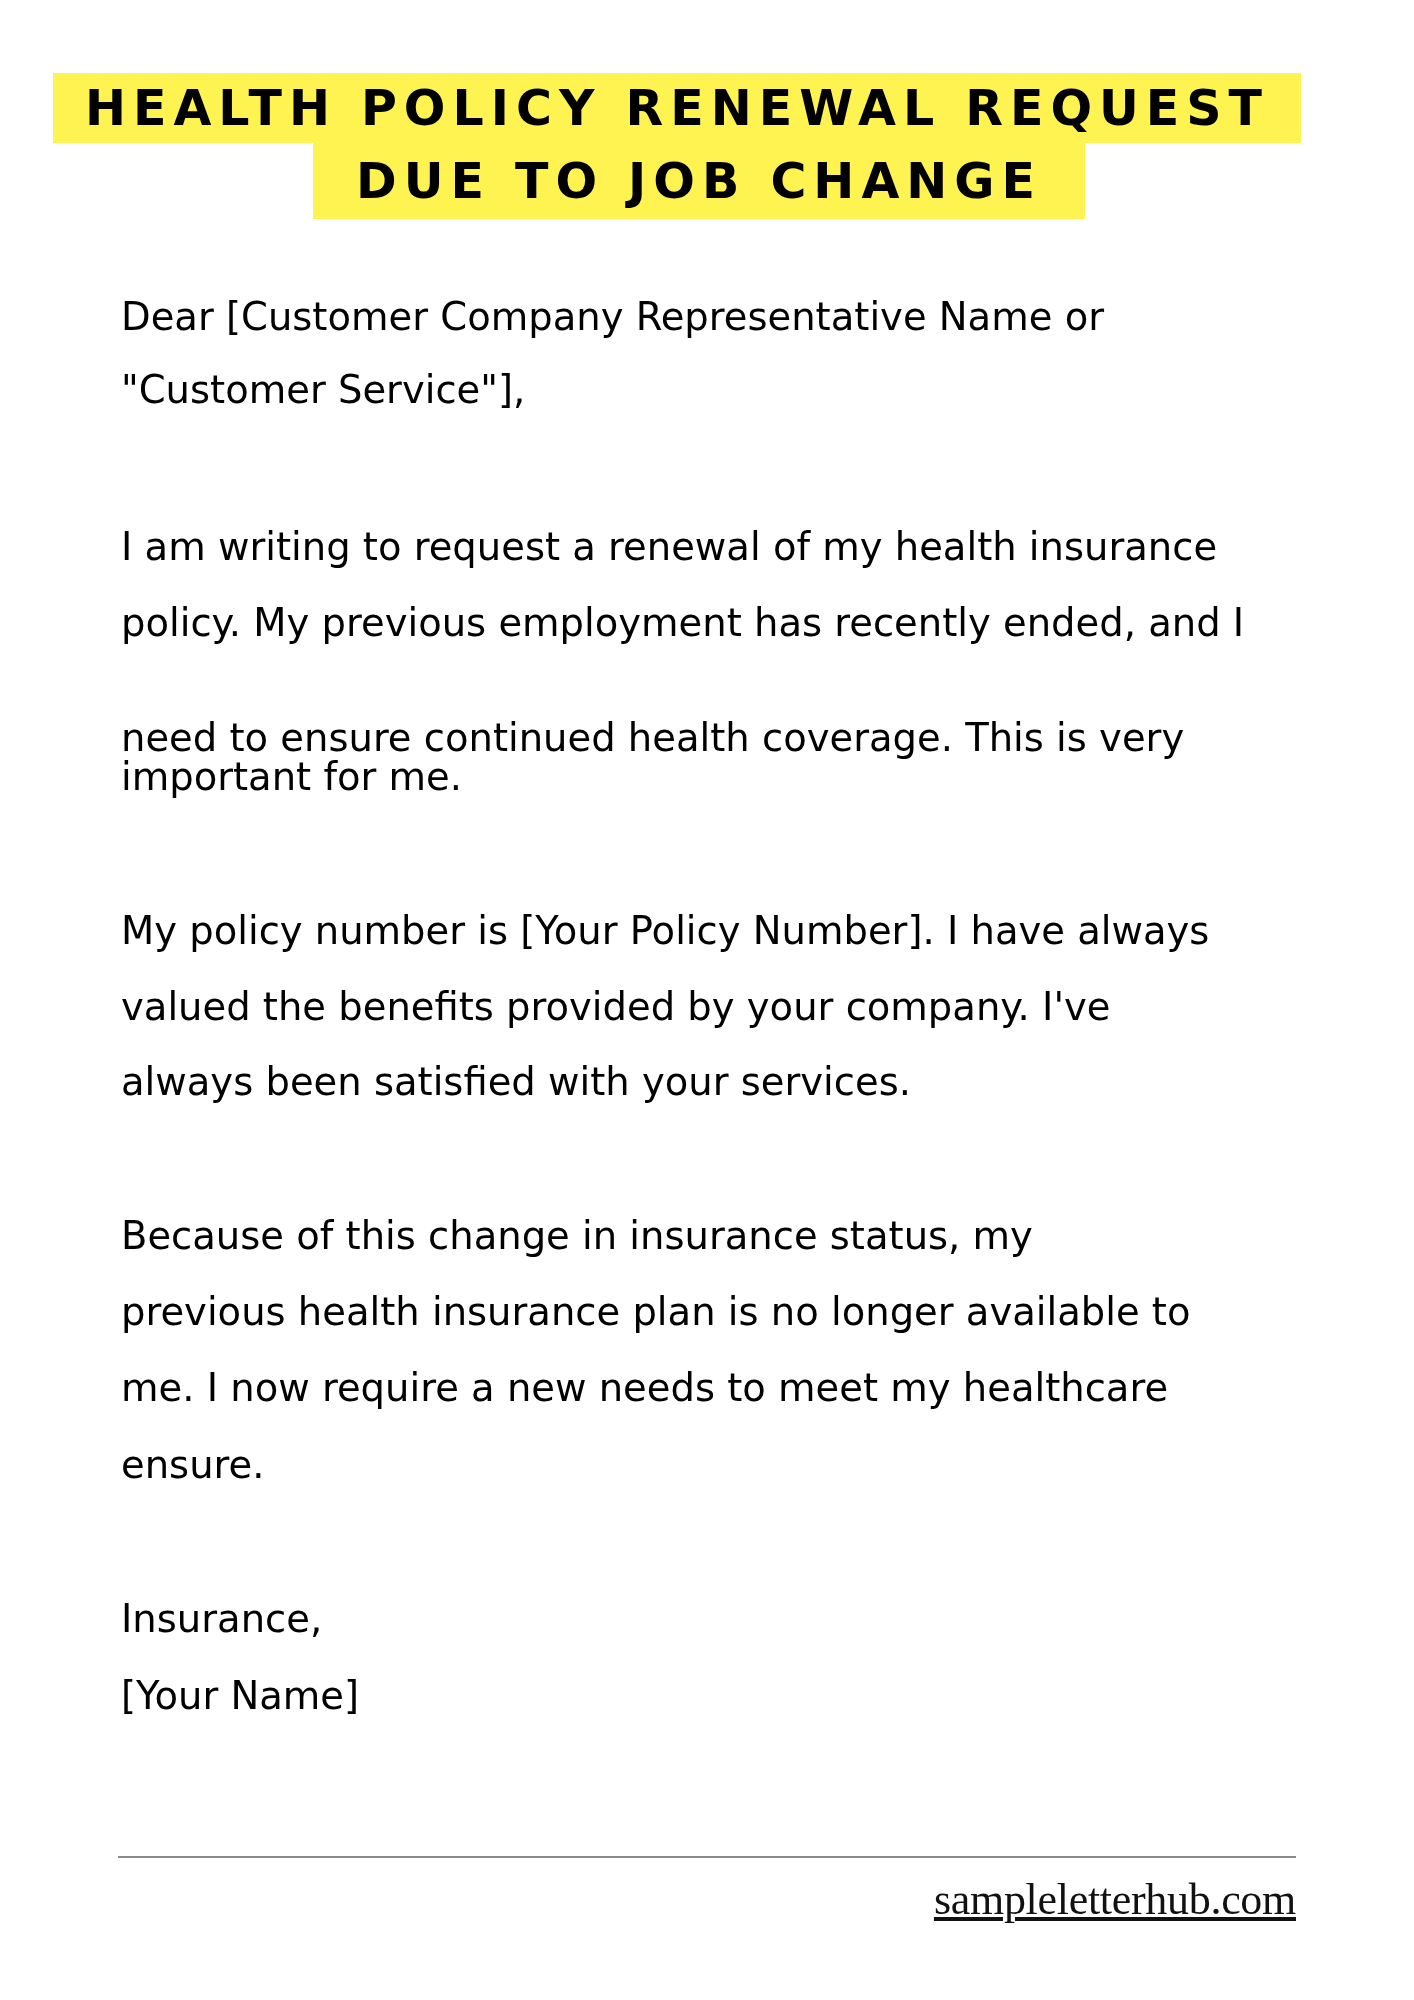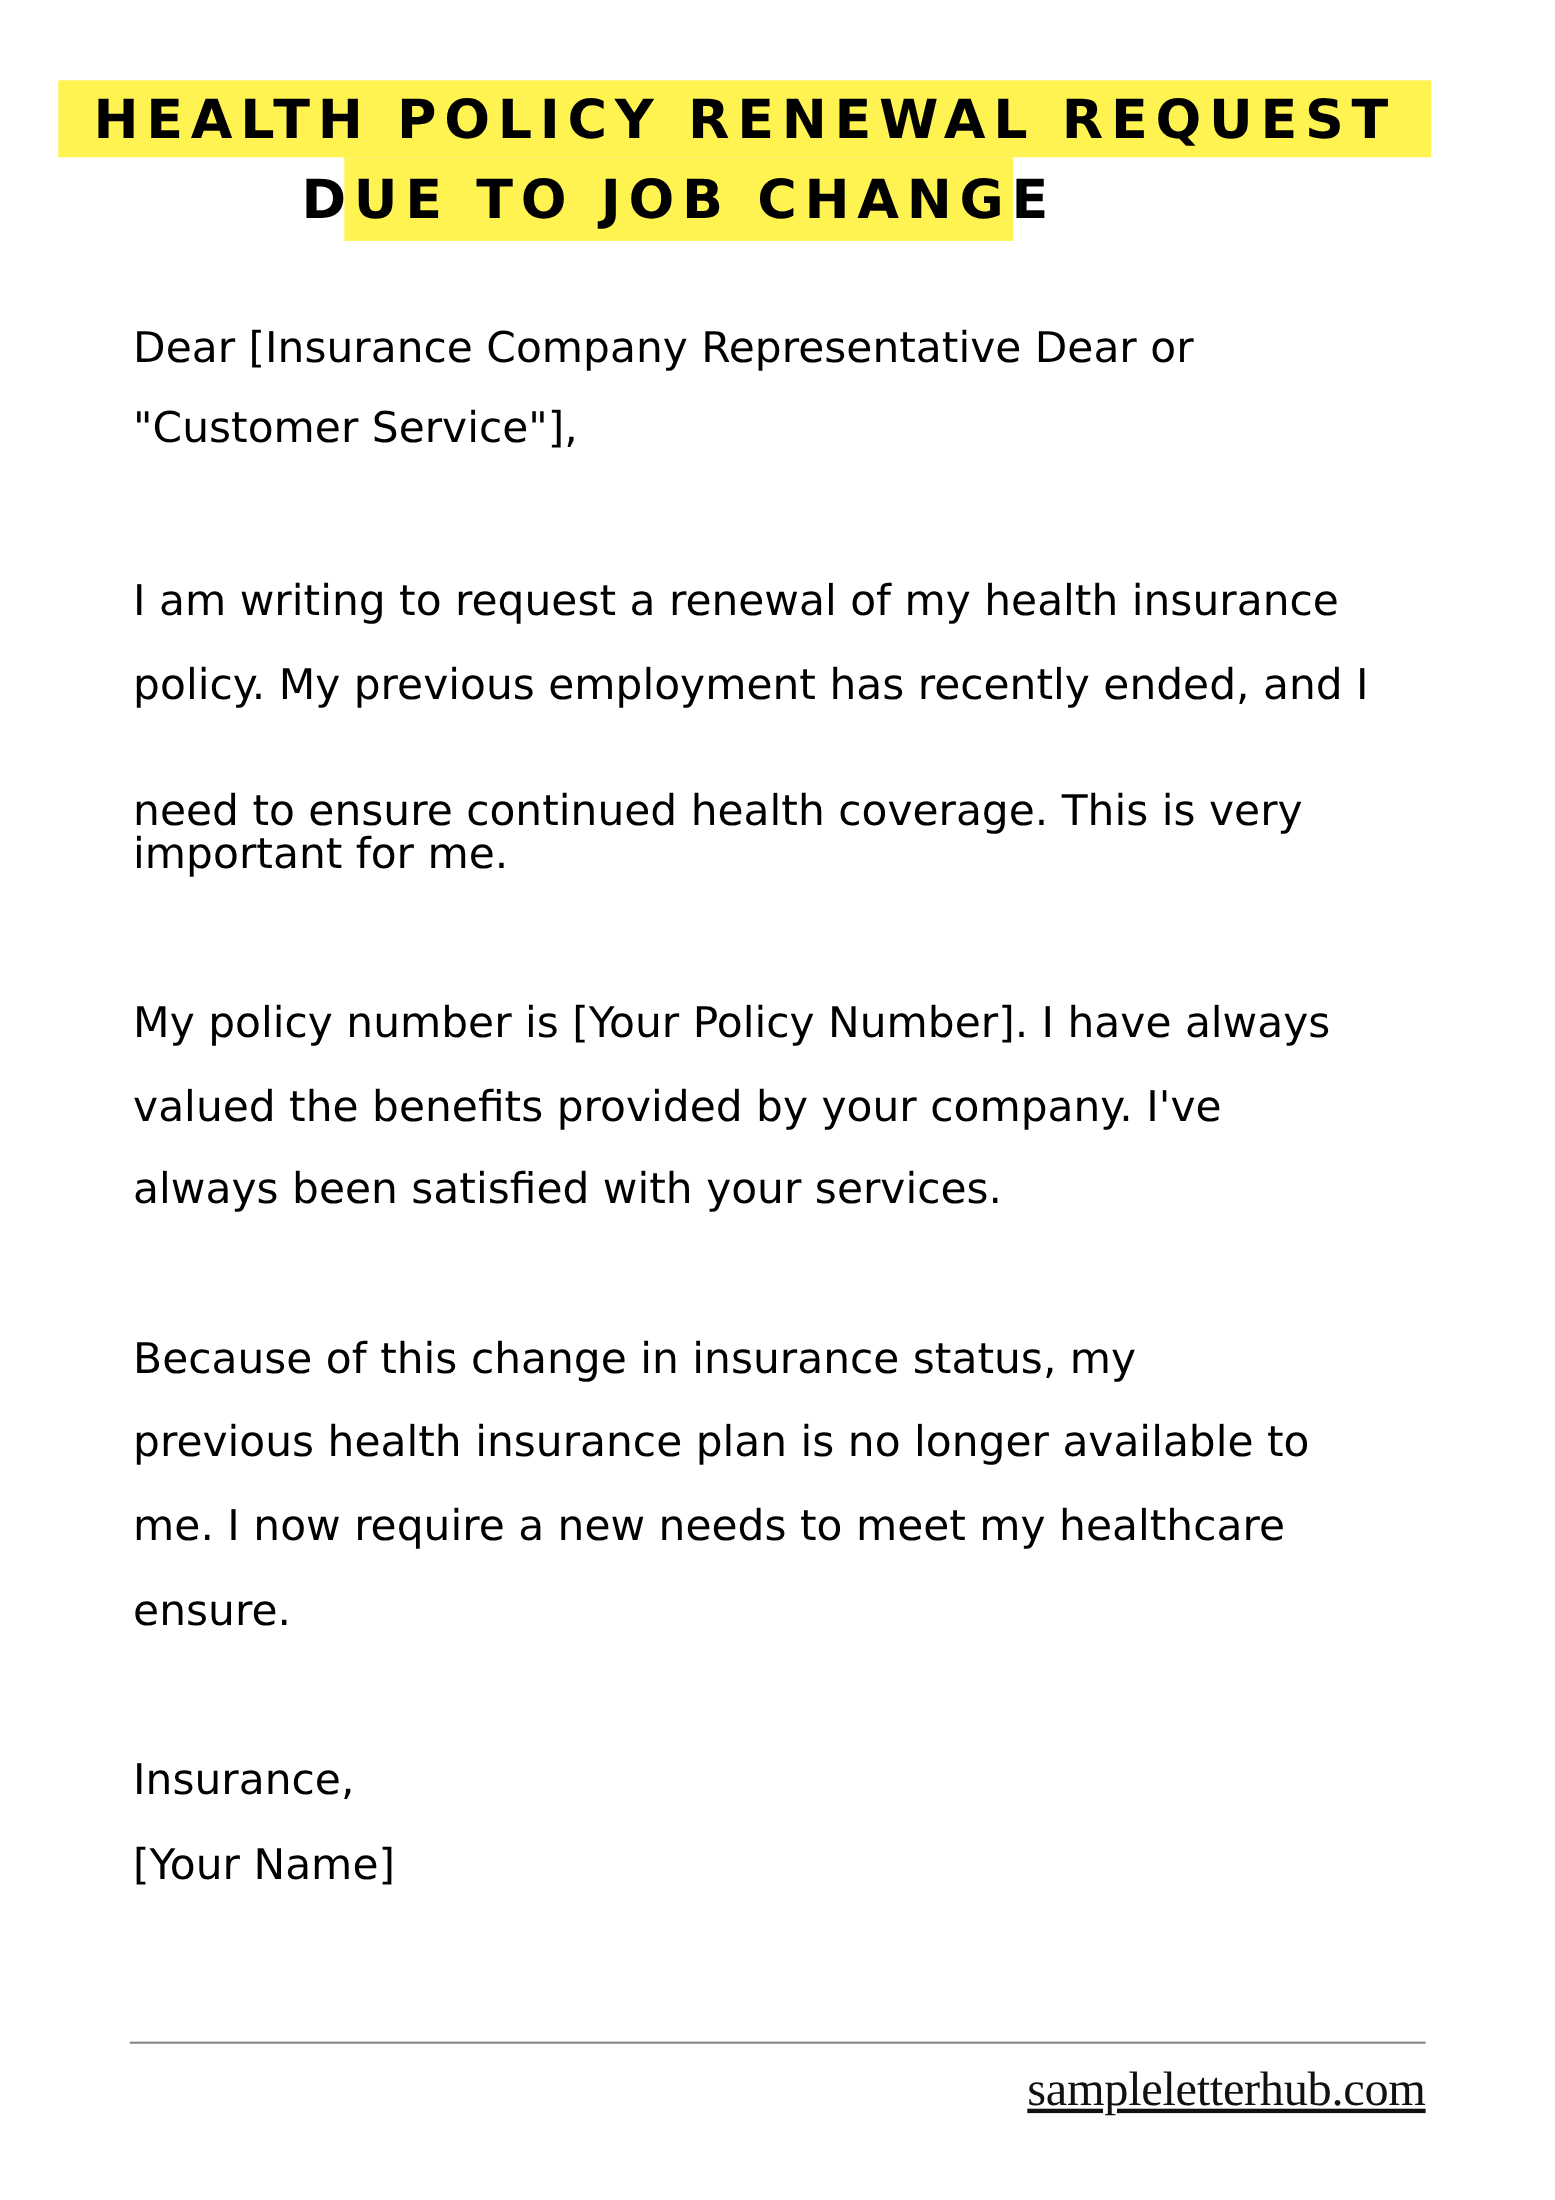--- a/index.html
+++ b/index.html
@@ -39,7 +39,7 @@
   #title-line-2 {
     left: 313px;
     top: 143px;
-    width: 608px;
+    width: 772px;
     height: 76px;
     padding-top: 0px;
   }

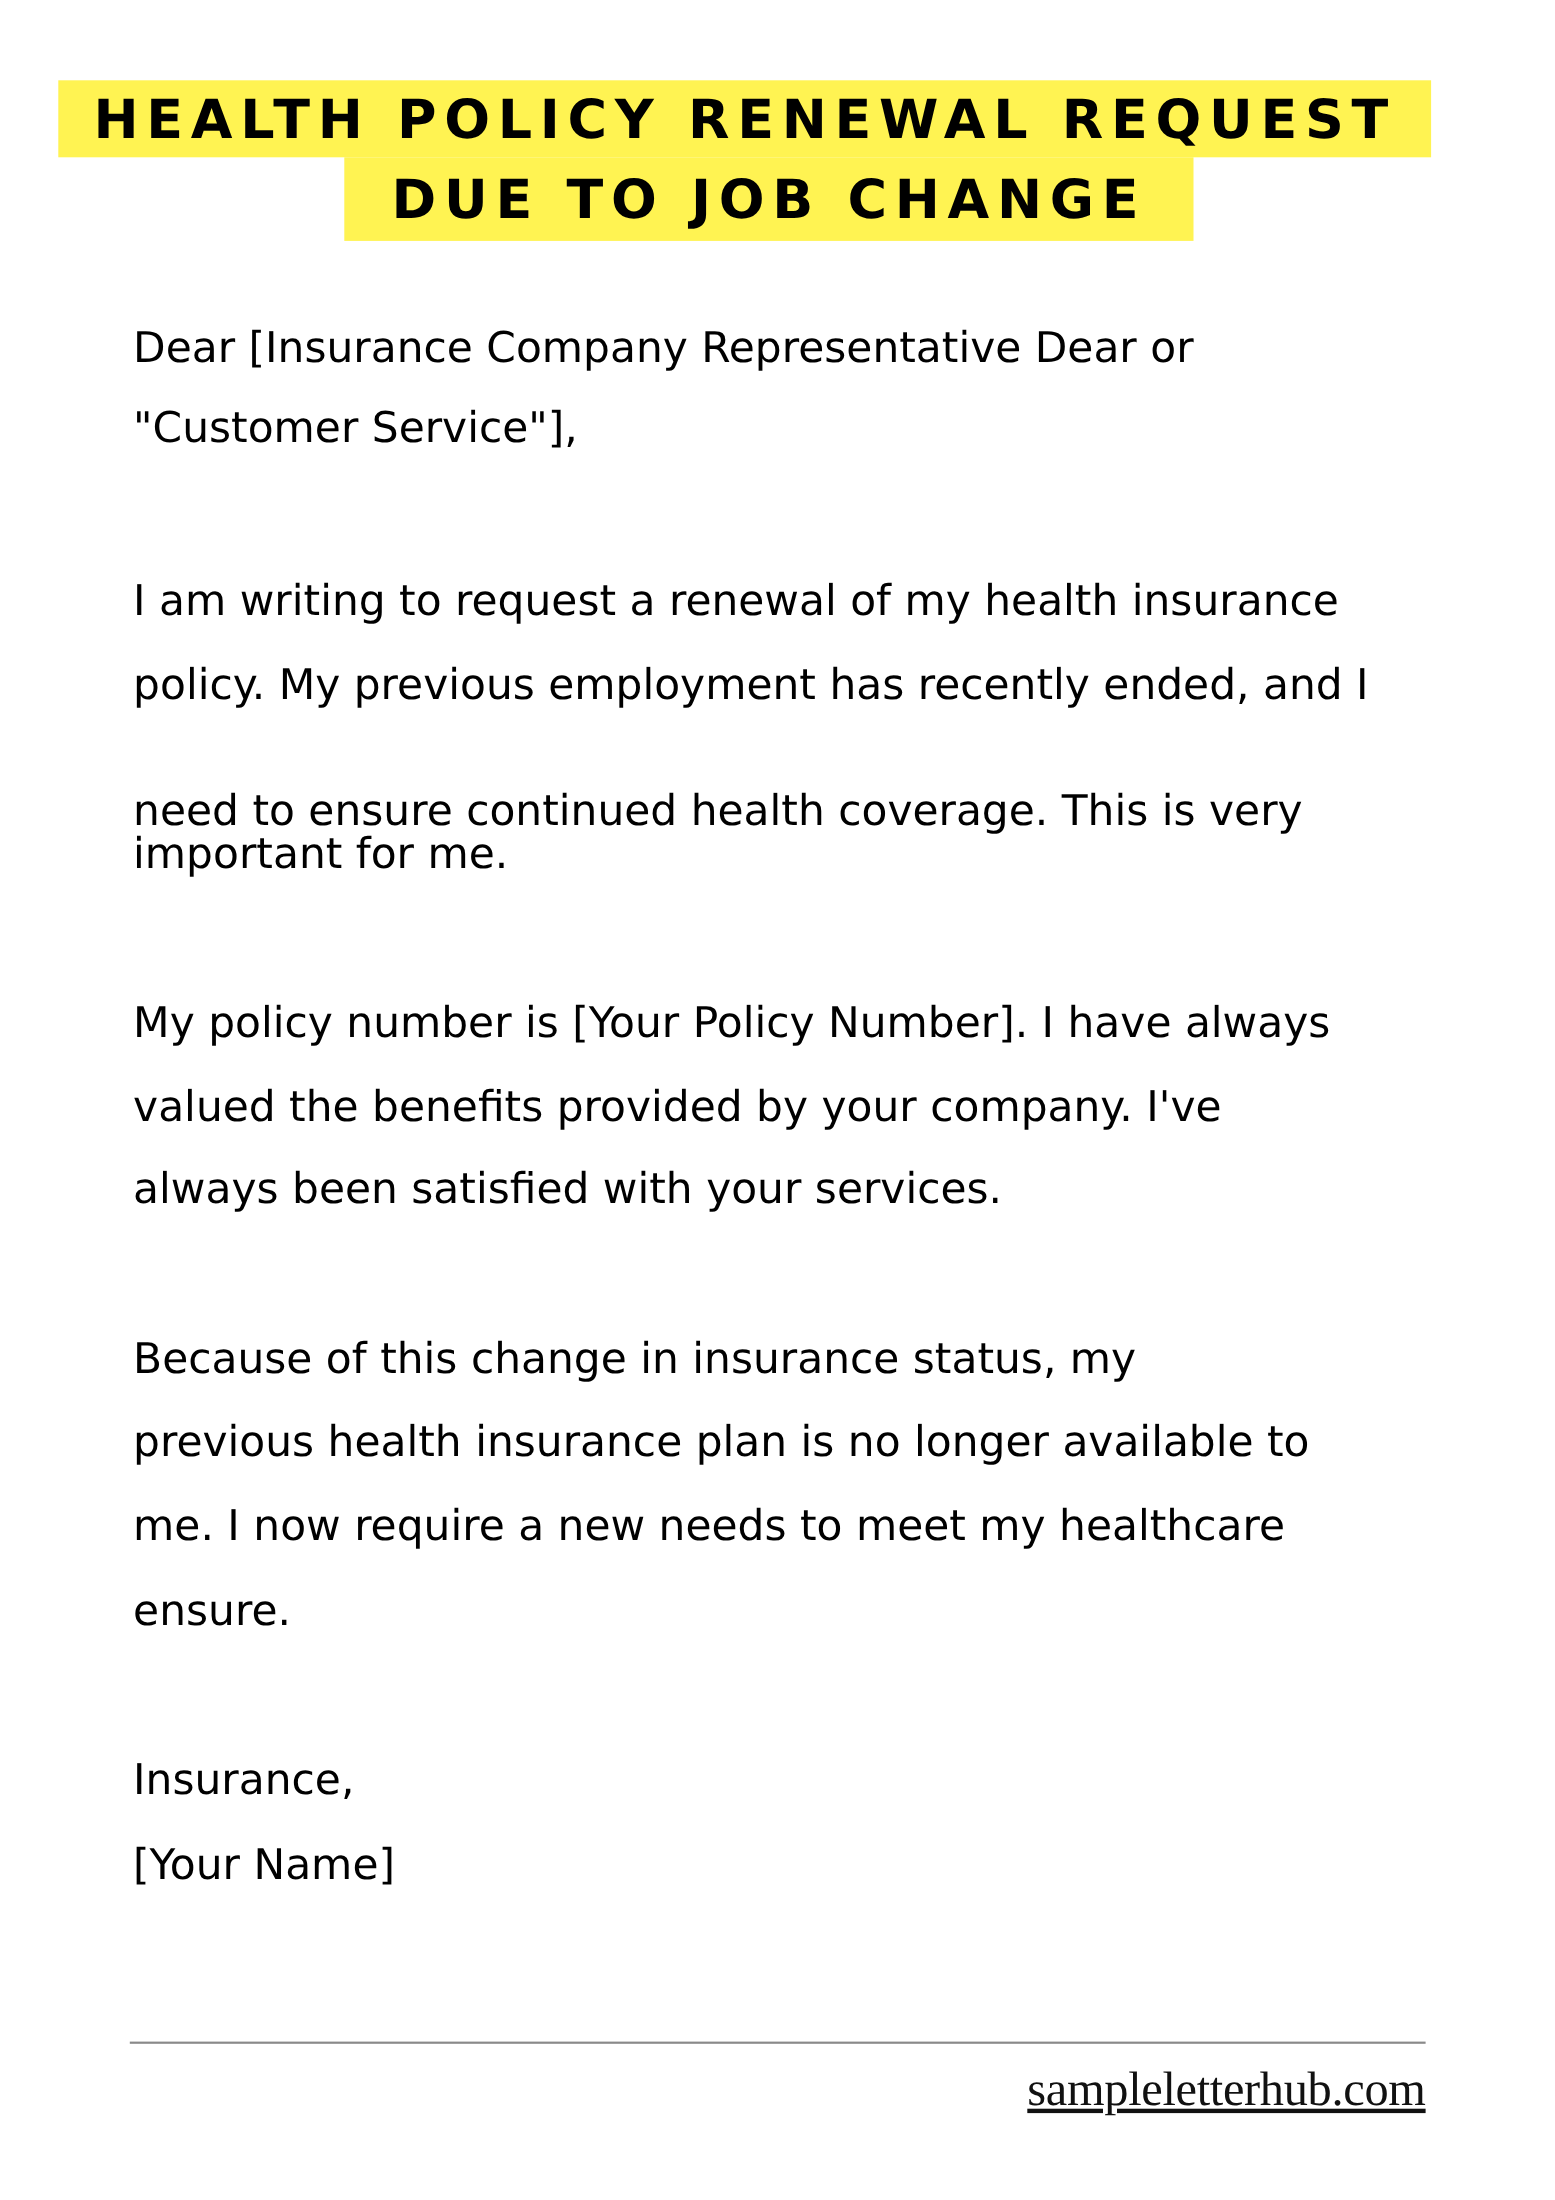--- a/index.html
+++ b/index.html
@@ -85,7 +85,7 @@
     <span>DUE TO JOB CHANGE</span>
   </div>
 
-  <div class="body-text" style="top:298px">Dear [Insurance Company Representative Dear or</div>
+  <div class="body-text" style="top:298px">Dear [Customer Company Representative Name or</div>
   <div class="body-text" style="top:371px">"Customer Service"],</div>
 
   <div>

